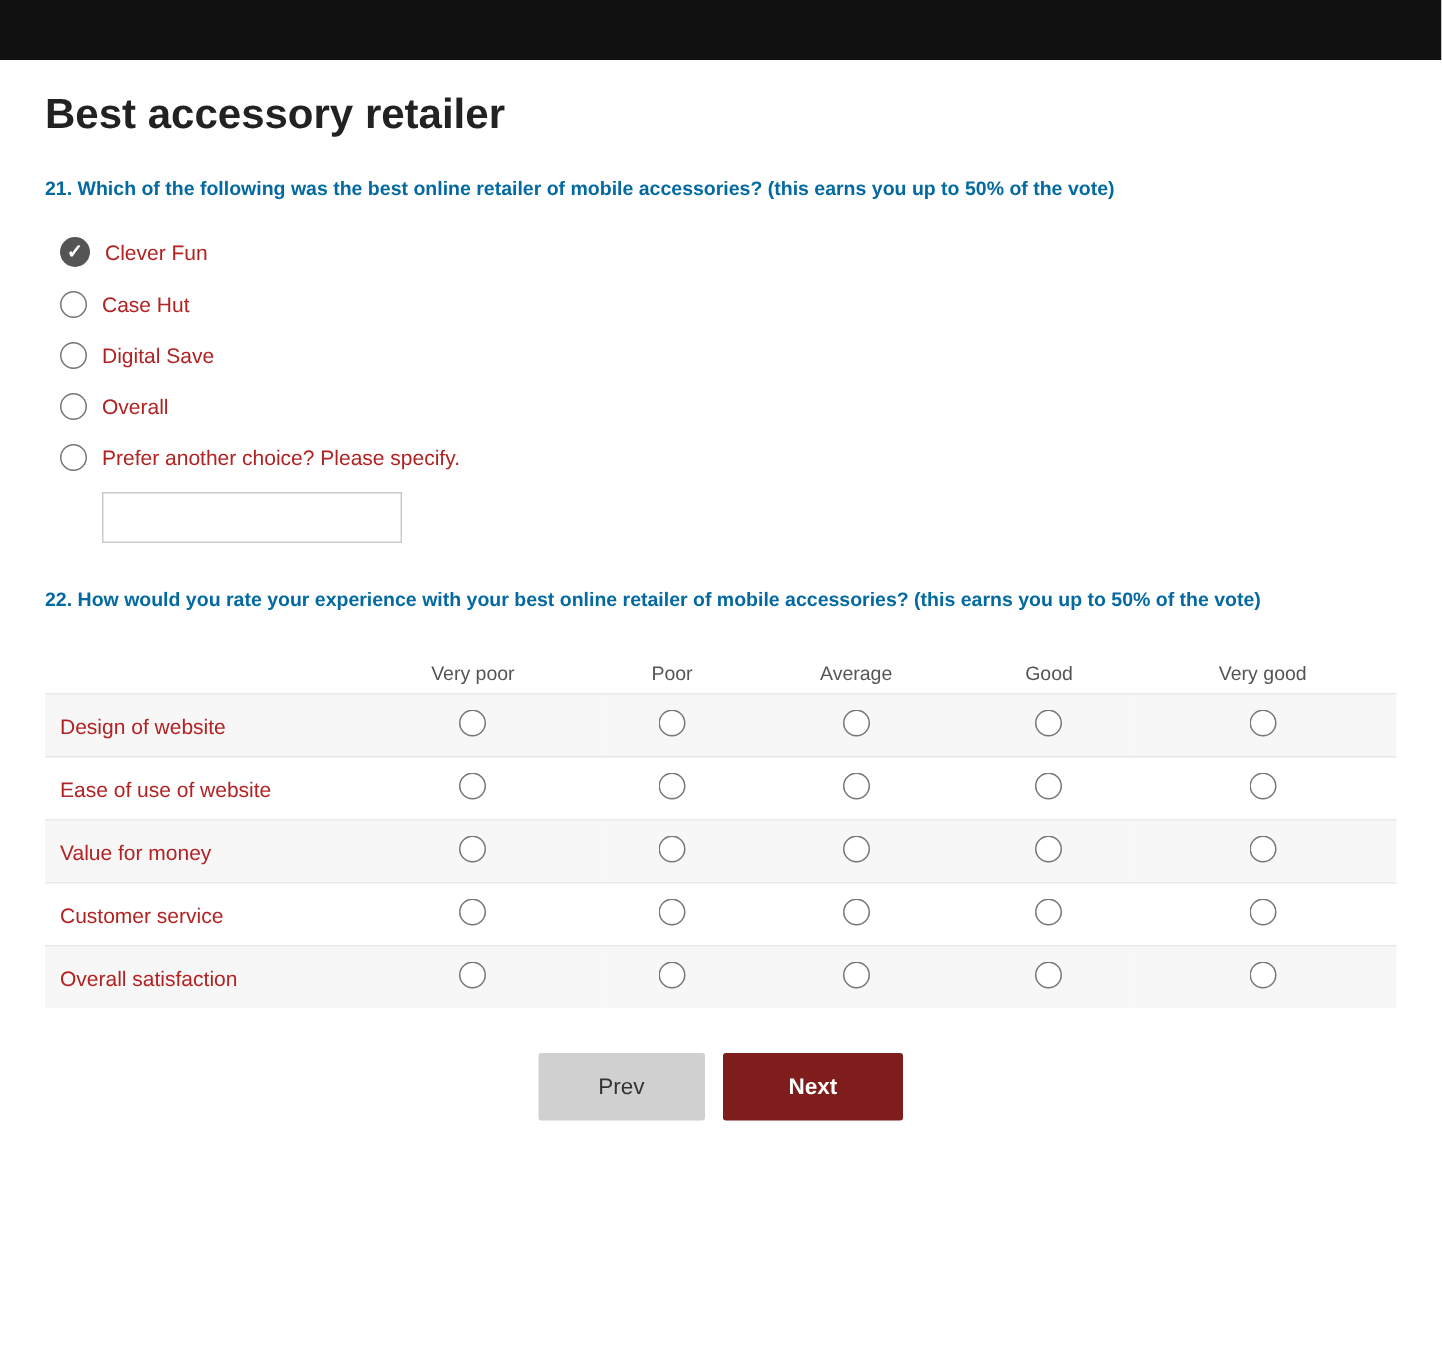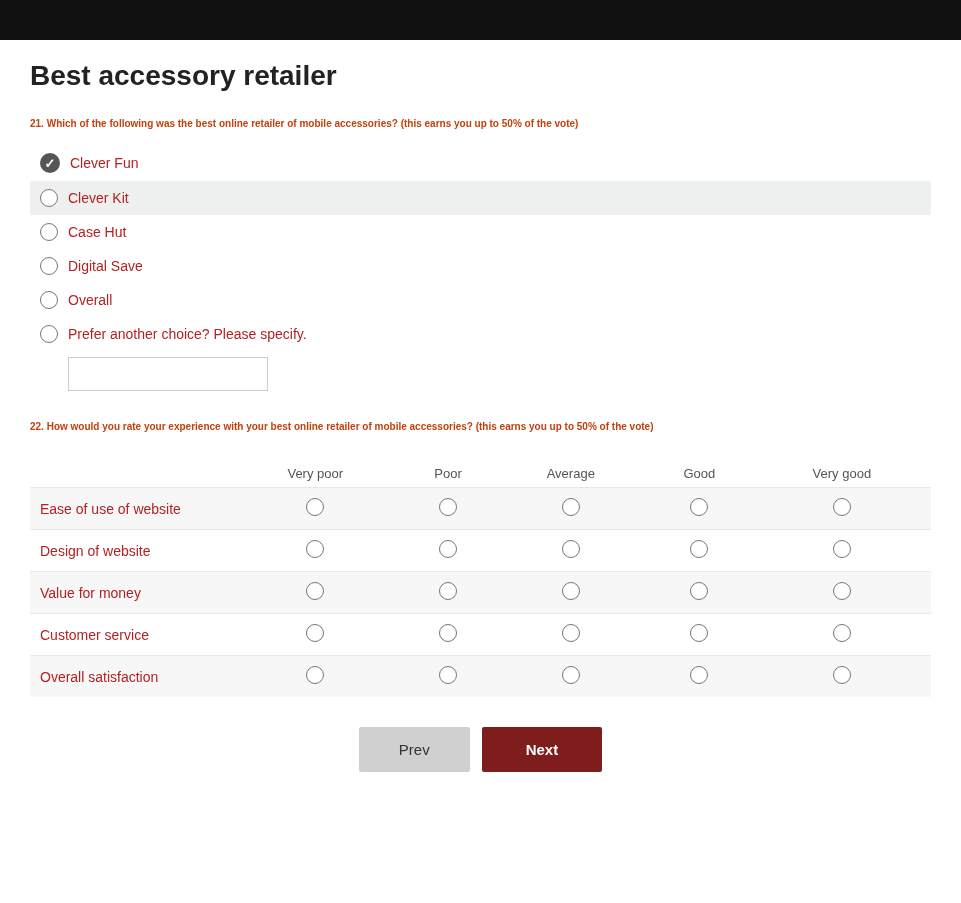--- a/index.html
+++ b/index.html
@@ -28,9 +28,9 @@
       margin-bottom: 28px;
     }
     .question-text {
-      font-size: 10px;
-      font-weight: bold;
-      color: #c2410c;
+      font-size: 13px;
+      font-weight: bold;
+      color: #0369a1;
       margin-bottom: 14px;
       line-height: 1.5;
     }

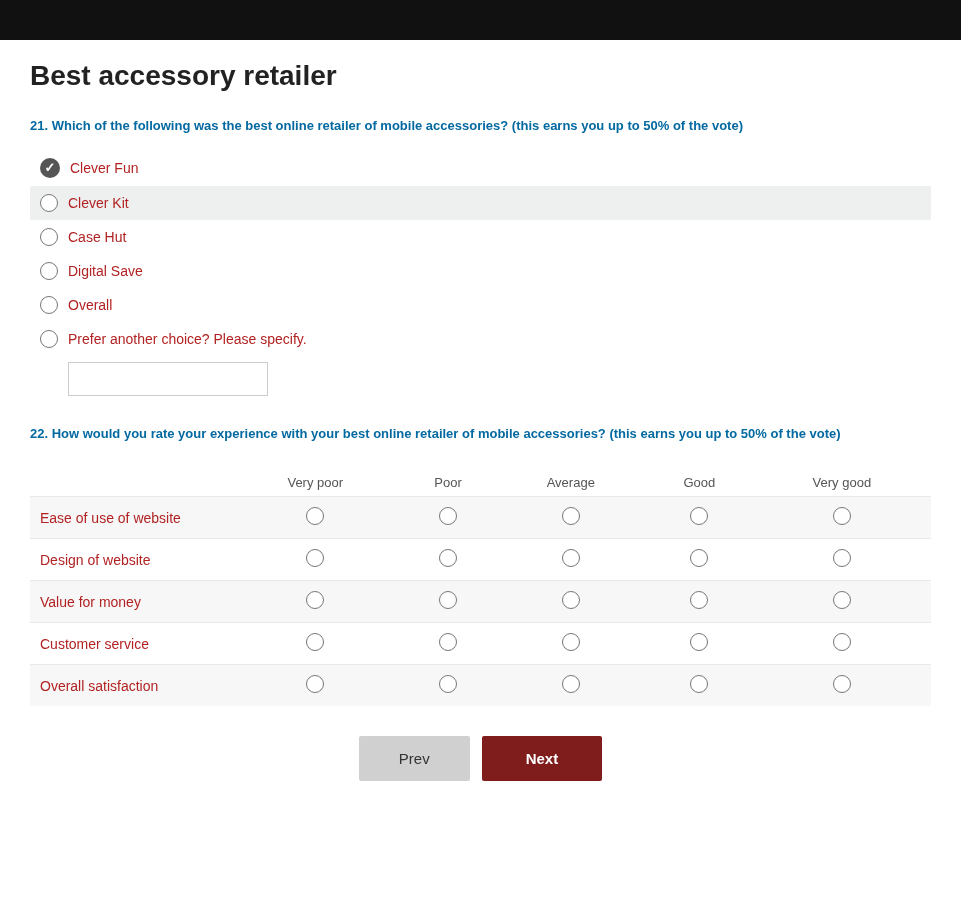--- a/index.html
+++ b/index.html
@@ -171,10 +171,6 @@
       <label class="option-label">Clever Fun</label>
     </div>
 
-    <div class="radio-option highlighted">
-      <input type="radio" name="q21" style="">
-      <label class="option-label">Clever Kit</label>
-    </div>
 
     <div class="radio-option">
       <input type="radio" name="q21" style="">

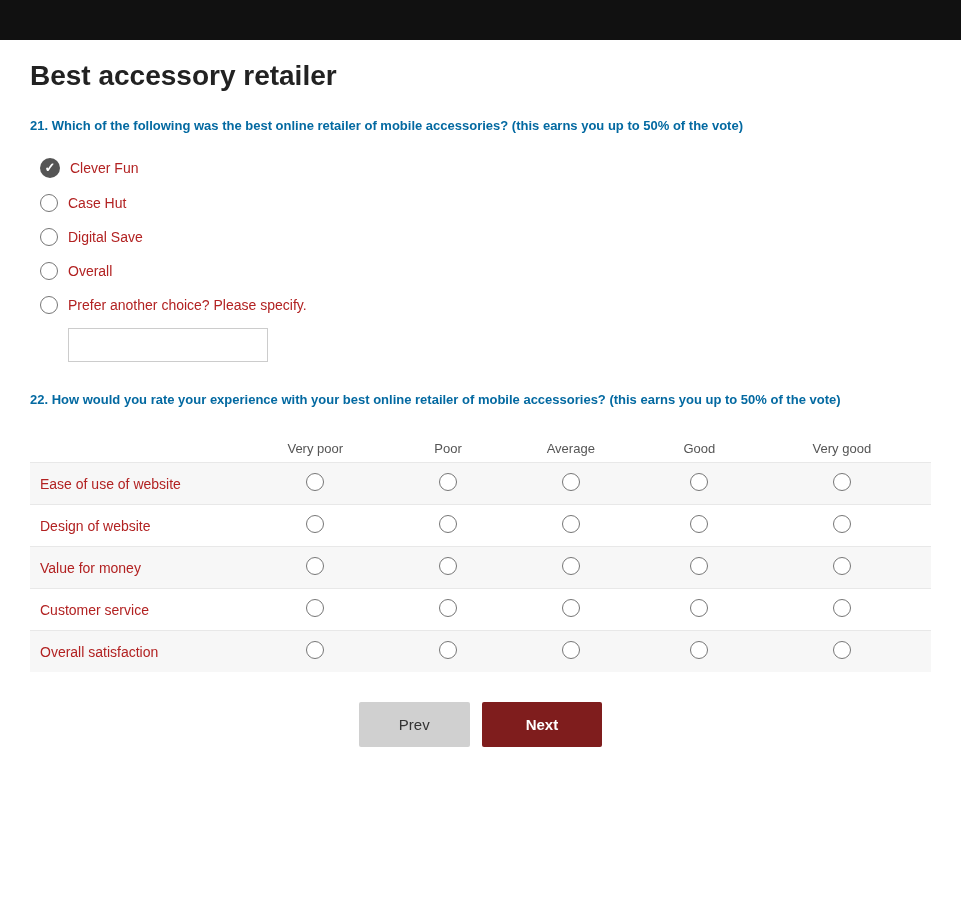--- a/index.html
+++ b/index.html
@@ -214,20 +214,20 @@
       </thead>
       <tbody id="rating-tbody">
       <tr>
+            <td>Design of website</td>
+            <td><input type="radio" name="q22_row0" style=""></td>
+            <td><input type="radio" name="q22_row0" style=""></td>
+            <td><input type="radio" name="q22_row0" style=""></td>
+            <td><input type="radio" name="q22_row0" style=""></td>
+            <td><input type="radio" name="q22_row0" style=""></td>
+          </tr>
+          <tr>
             <td>Ease of use of website</td>
             <td><input type="radio" name="q22_row1" style=""></td>
             <td><input type="radio" name="q22_row1" style=""></td>
             <td><input type="radio" name="q22_row1" style=""></td>
             <td><input type="radio" name="q22_row1" style=""></td>
             <td><input type="radio" name="q22_row1" style=""></td>
-          </tr>
-          <tr>
-            <td>Design of website</td>
-            <td><input type="radio" name="q22_row0" style=""></td>
-            <td><input type="radio" name="q22_row0" style=""></td>
-            <td><input type="radio" name="q22_row0" style=""></td>
-            <td><input type="radio" name="q22_row0" style=""></td>
-            <td><input type="radio" name="q22_row0" style=""></td>
           </tr>
           <tr>
             <td>Value for money</td>

